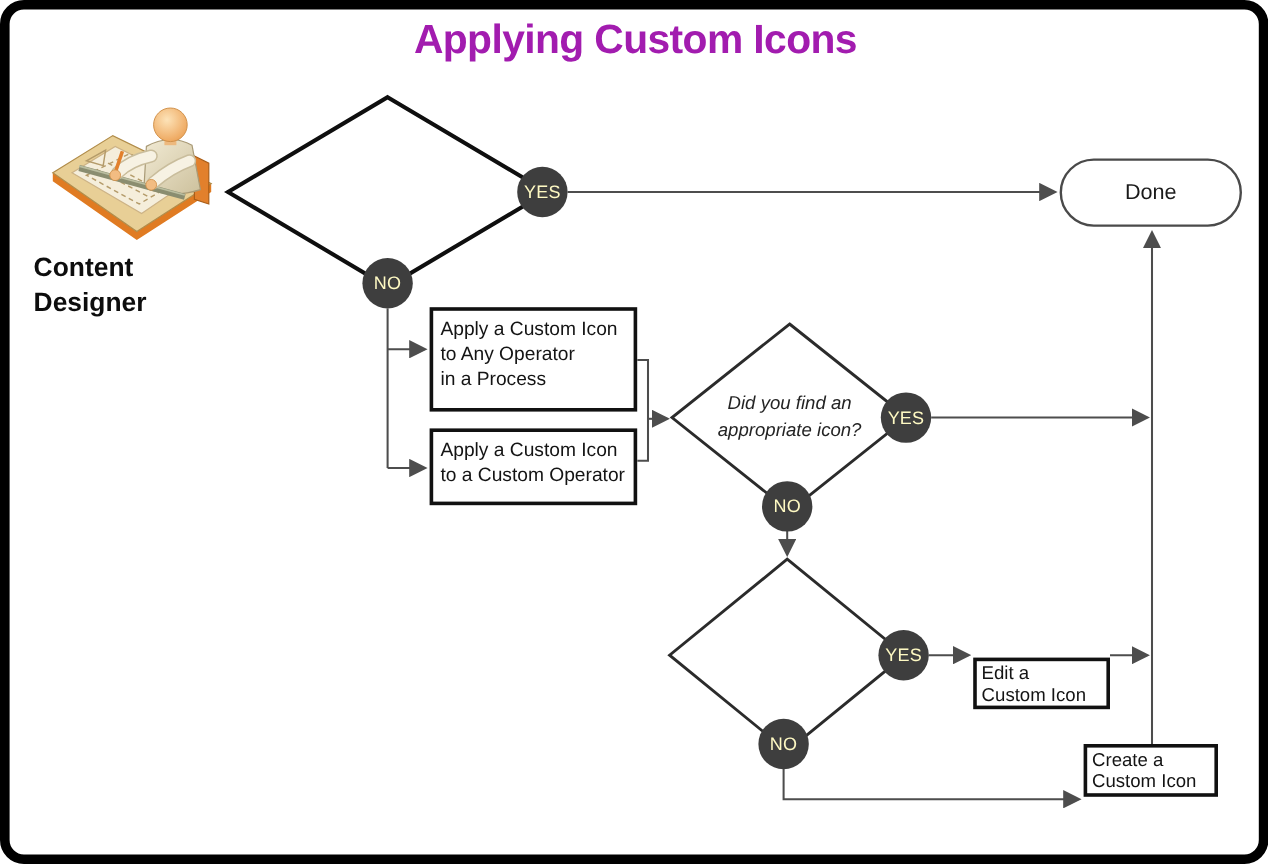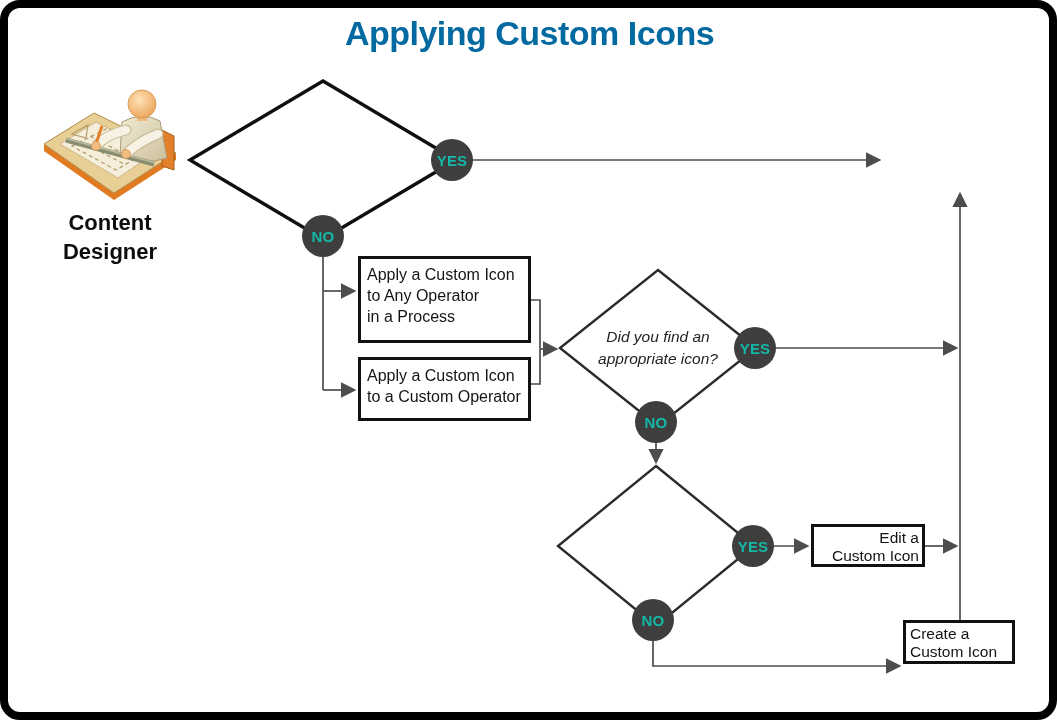--- a/index.html
+++ b/index.html
@@ -16,7 +16,7 @@
   }
   .title{
     position:absolute;top:6px;left:2px;right:0;text-align:center;
-    font-size:34px;font-weight:700;color:#0369a1;letter-spacing:-0.5px;margin:0;
+    font-size:34px;font-weight:700;color:#a21caf;letter-spacing:-0.5px;margin:0;
   }
   svg.wires{position:absolute;left:0;top:0;width:1057px;height:720px;z-index:1;}
   .wire{stroke:var(--connector);stroke-width:1.7;fill:none;}

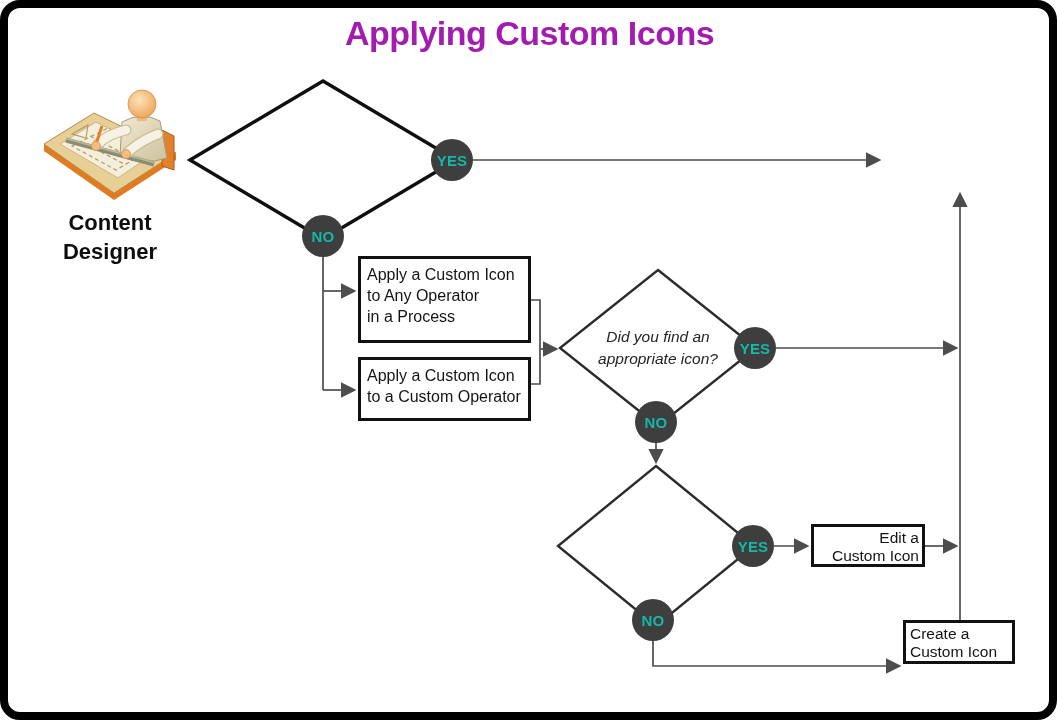--- a/index.html
+++ b/index.html
@@ -25,8 +25,8 @@
   .diamond.primary{stroke:#0f0f0f;stroke-width:3.4;}
   .badge{
     position:absolute;width:42px;height:42px;border-radius:50%;
-    background:var(--badge);color:#14b8a6;display:flex;align-items:center;justify-content:center;
-    font-size:15px;font-weight:700;z-index:3;letter-spacing:0.2px;
+    background:var(--badge);color:#fef9c3;display:flex;align-items:center;justify-content:center;
+    font-size:15px;font-weight:400;z-index:3;letter-spacing:0.2px;
   }
   .proc{
     position:absolute;background:#fff;border:3px solid var(--shape-border);

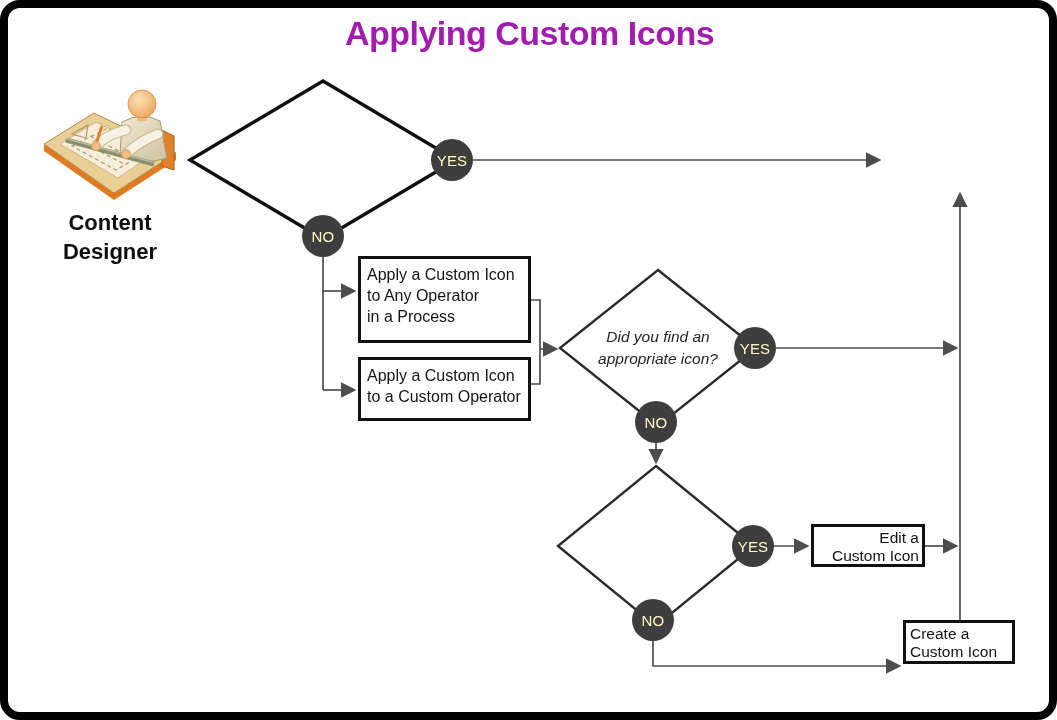--- a/index.html
+++ b/index.html
@@ -138,6 +138,7 @@
   <div class="proc small" style="left:895px;top:612px;width:112px;height:44px;">Create a
 Custom Icon</div>
 
+  <div class="done">Done</div>
 
 </div>
 

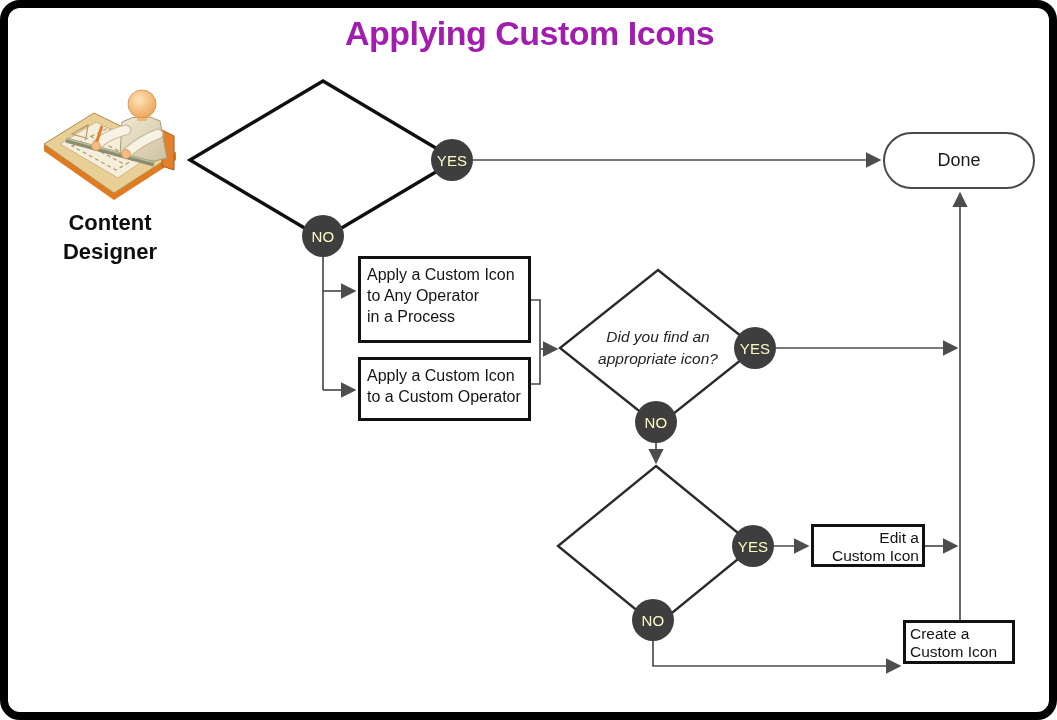--- a/index.html
+++ b/index.html
@@ -46,7 +46,7 @@
   }
   .actor-icon{position:absolute;left:30px;top:70px;z-index:2;}
   .actor-label{
-    position:absolute;left:20px;top:201px;width:164px;text-align:center;
+    position:absolute;left:20px;top:201px;width:164px;
     font-size:22px;font-weight:700;line-height:1.3;color:#0d0d0d;
     white-space:pre-line;z-index:2;
   }

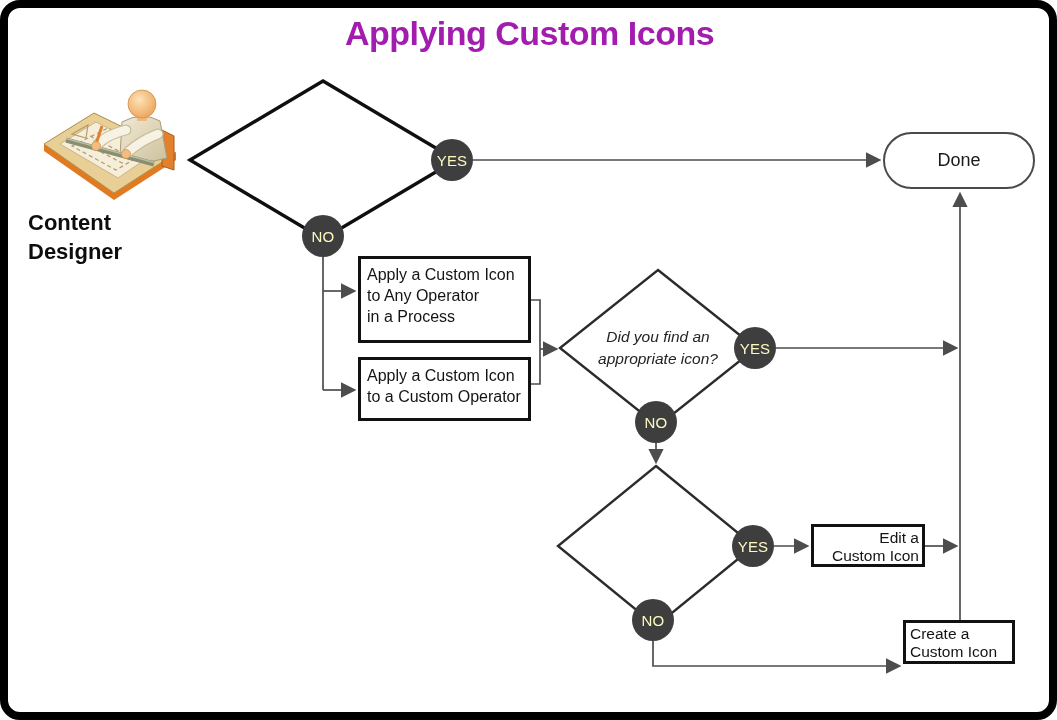--- a/index.html
+++ b/index.html
@@ -133,7 +133,7 @@
 in a Process</div>
   <div class="proc" style="left:350px;top:349px;width:173px;height:64px;">Apply a Custom Icon
 to a Custom Operator</div>
-  <div class="proc small" style="left:803px;top:516px;width:114px;height:43px;text-align:right;">Edit a
+  <div class="proc small" style="left:803px;top:540px;width:114px;height:43px;">Edit a
 Custom Icon</div>
   <div class="proc small" style="left:895px;top:612px;width:112px;height:44px;">Create a
 Custom Icon</div>

